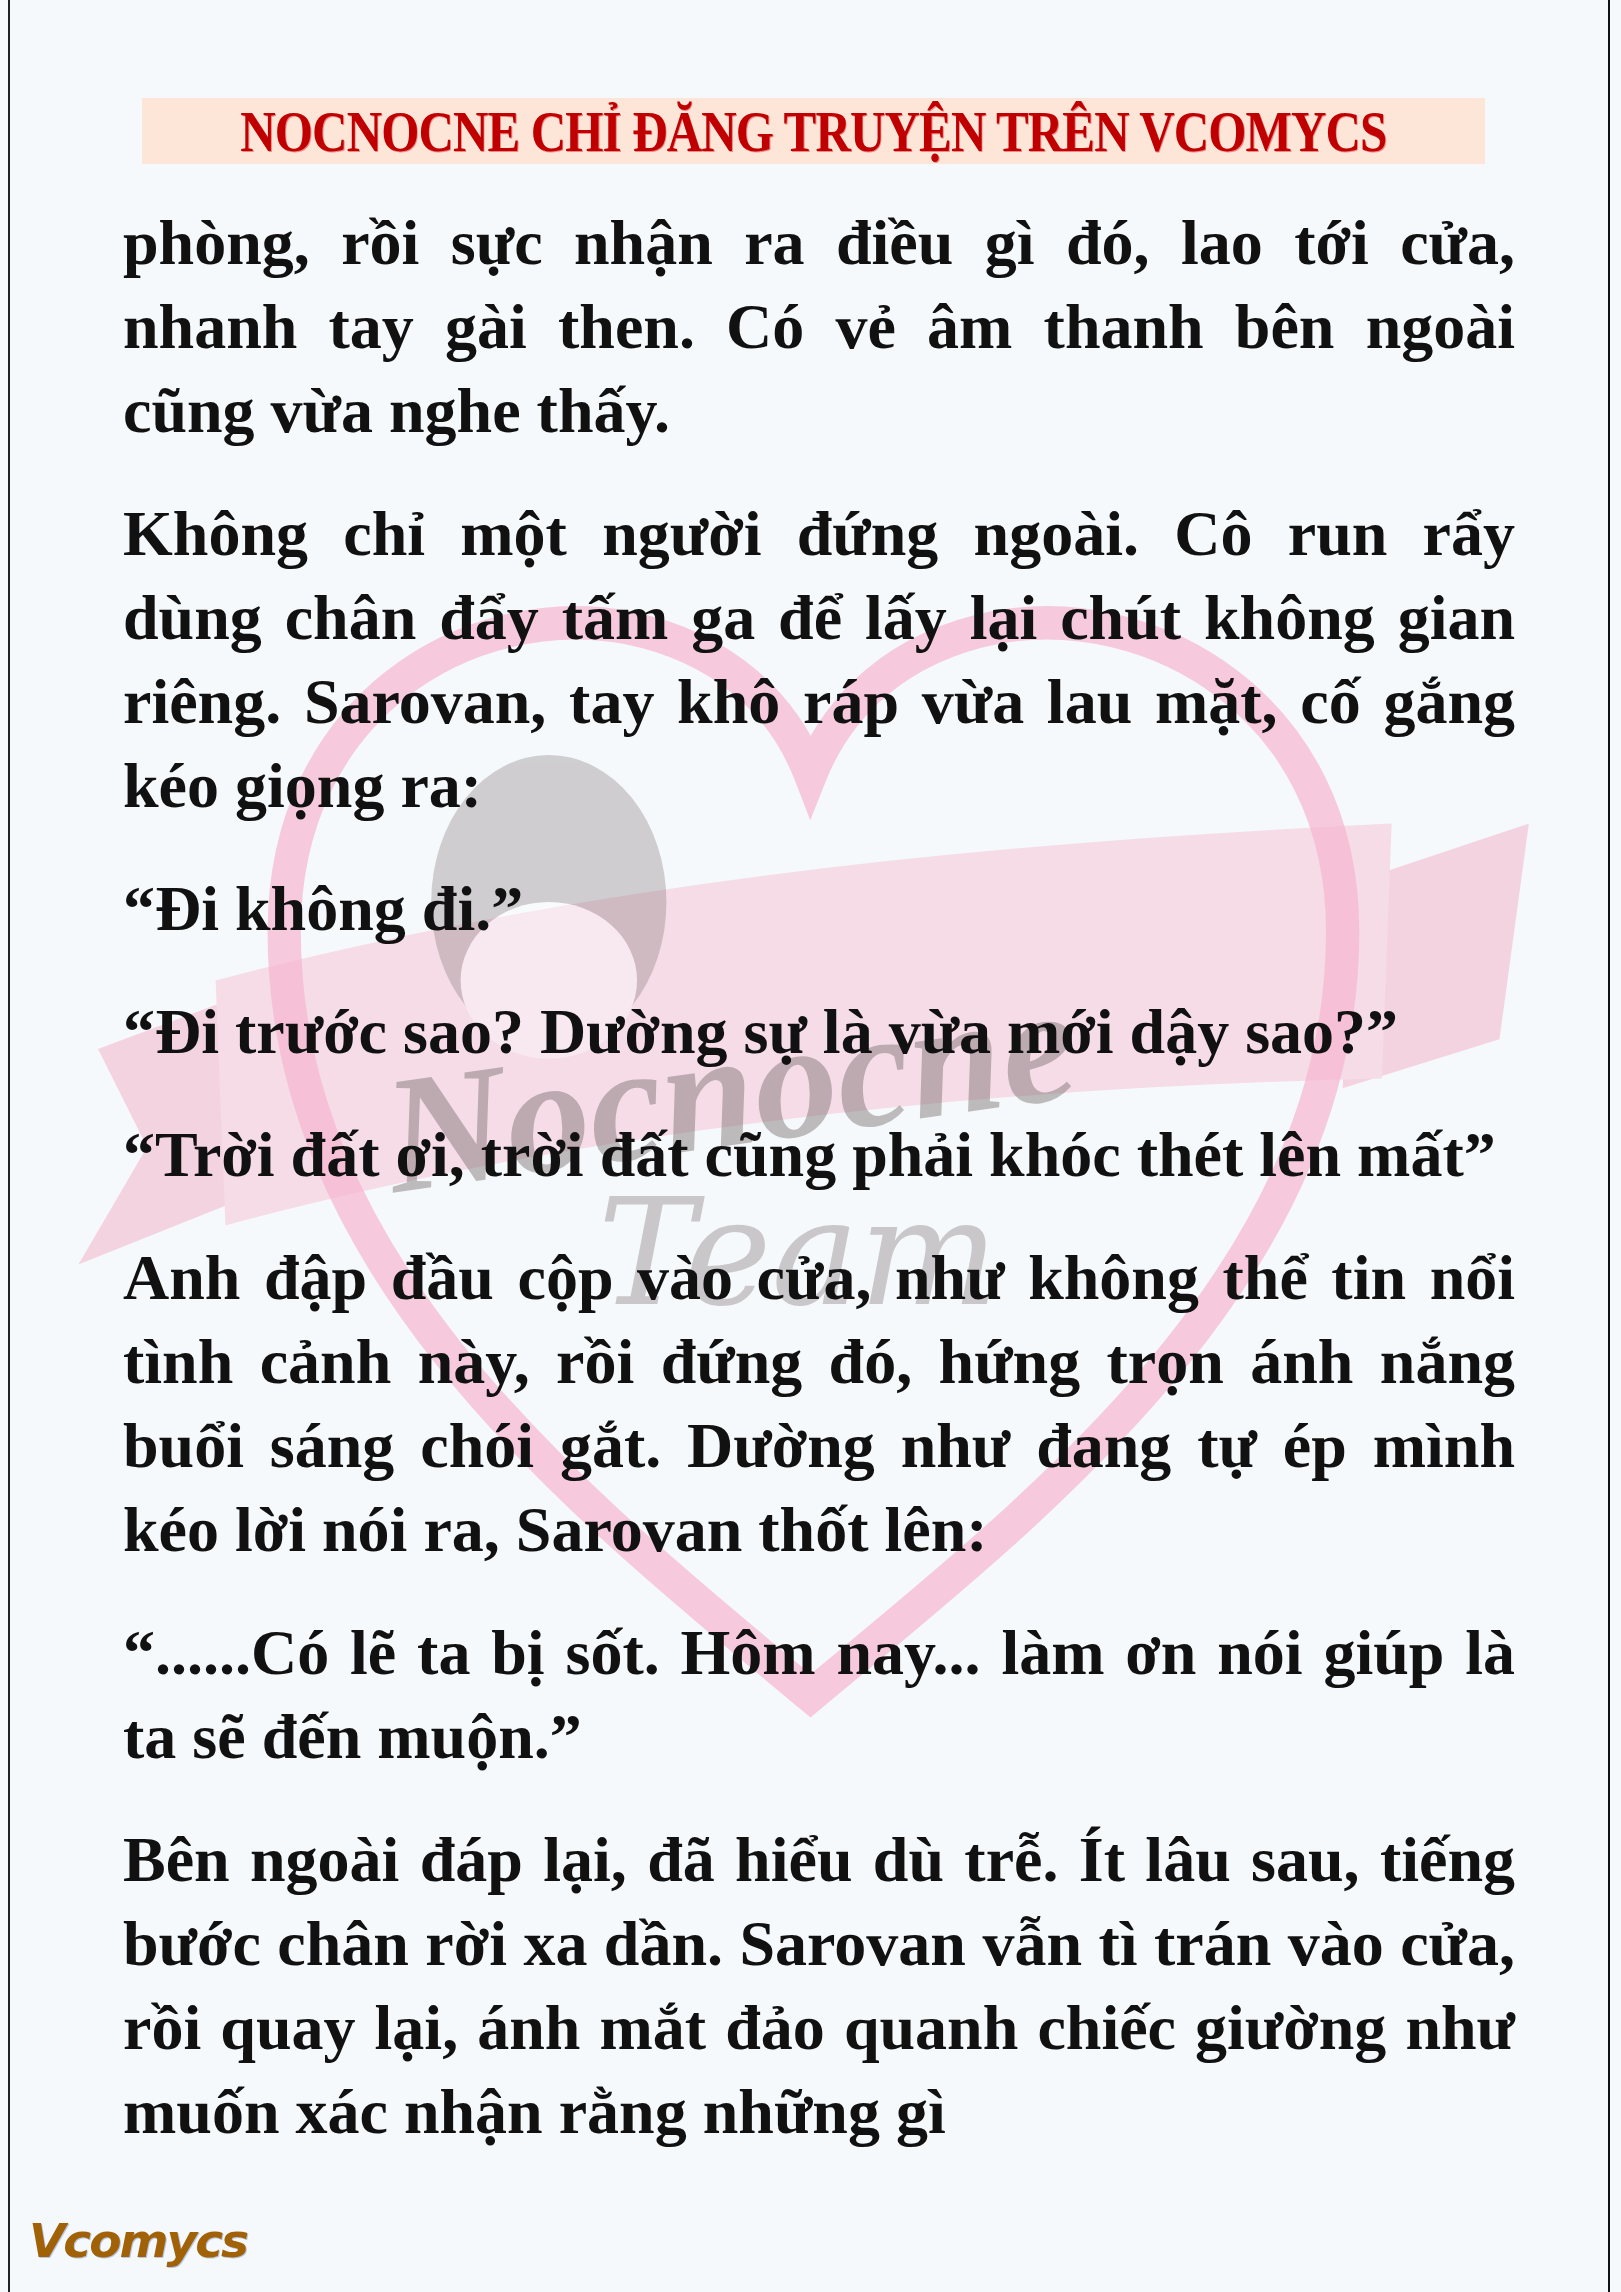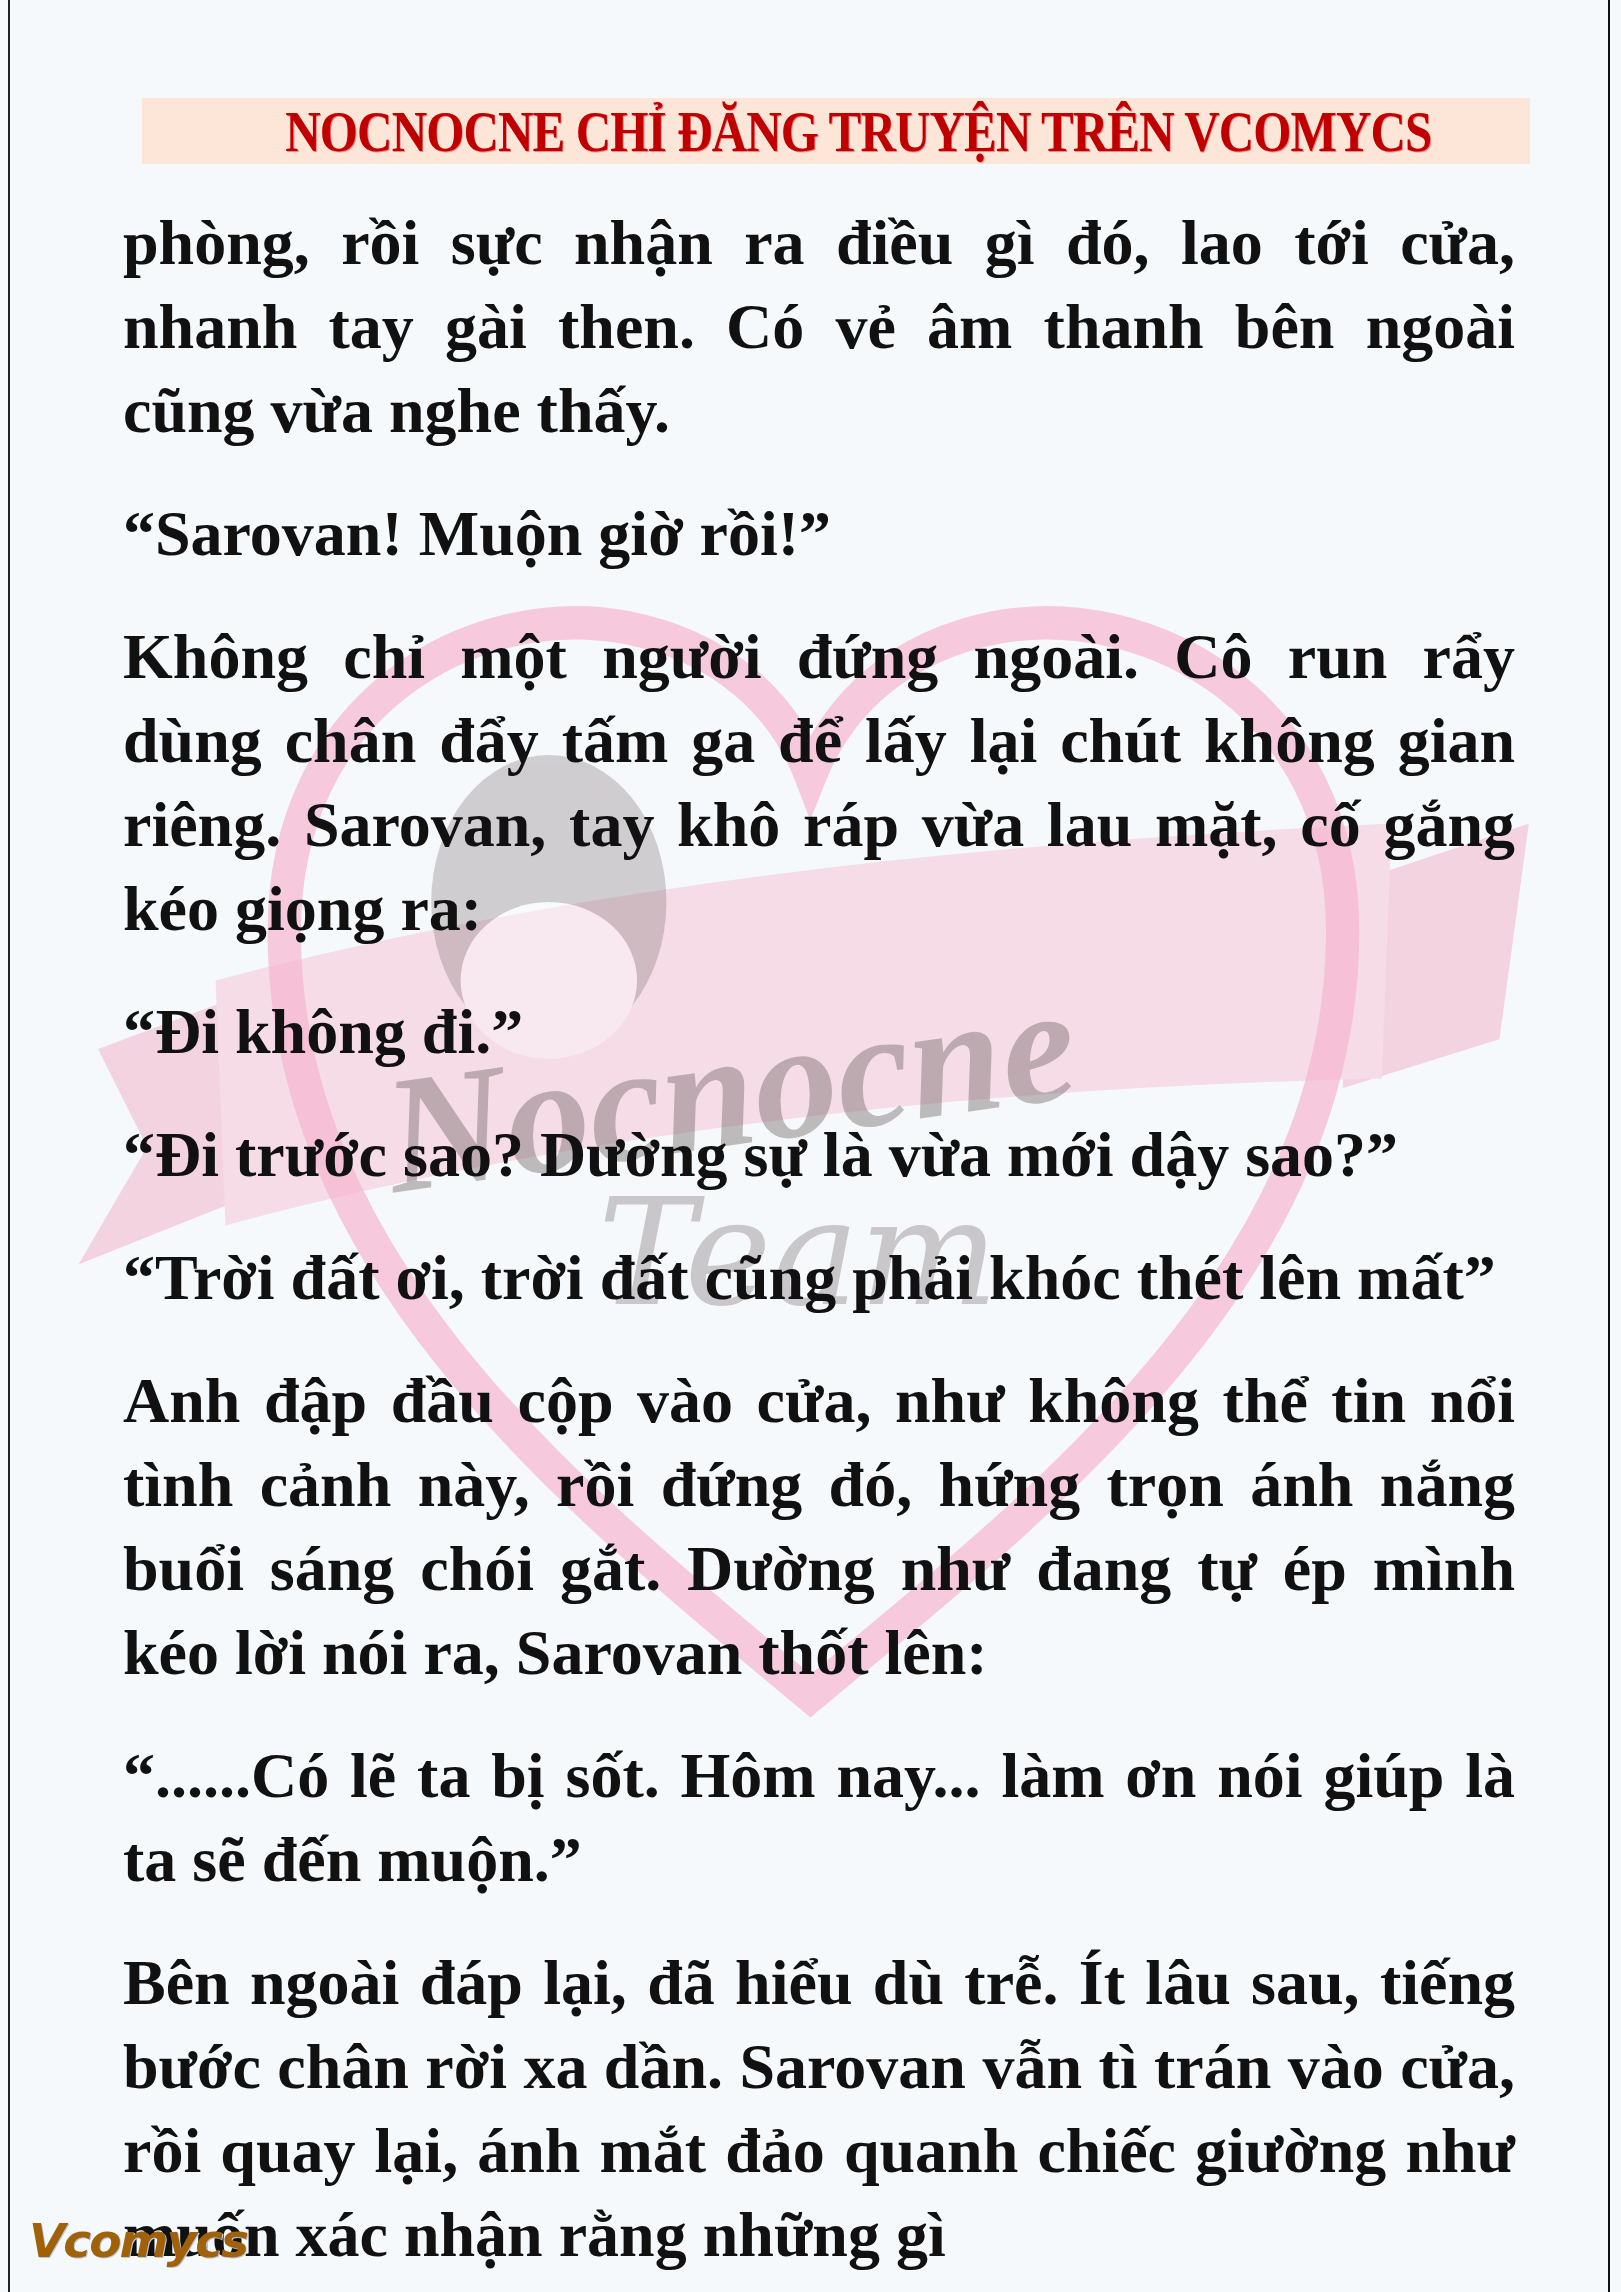--- a/index.html
+++ b/index.html
@@ -15,7 +15,7 @@
   .watermark { position: absolute; left: 0; top: 0; width: 1621px; height: 2293px; pointer-events: none; }
   .banner {
     position: absolute; left: 142px; top: 98px; width: 1343px; height: 66px;
-    background: #fde6d8; display: flex; align-items: center; justify-content: center; padding-left: 45px;
+    background: #fde6d8; display: flex; align-items: center; justify-content: center;
   }
   .banner span {
     color: #c00000; font-weight: bold; font-size: 57px; letter-spacing: -1px;

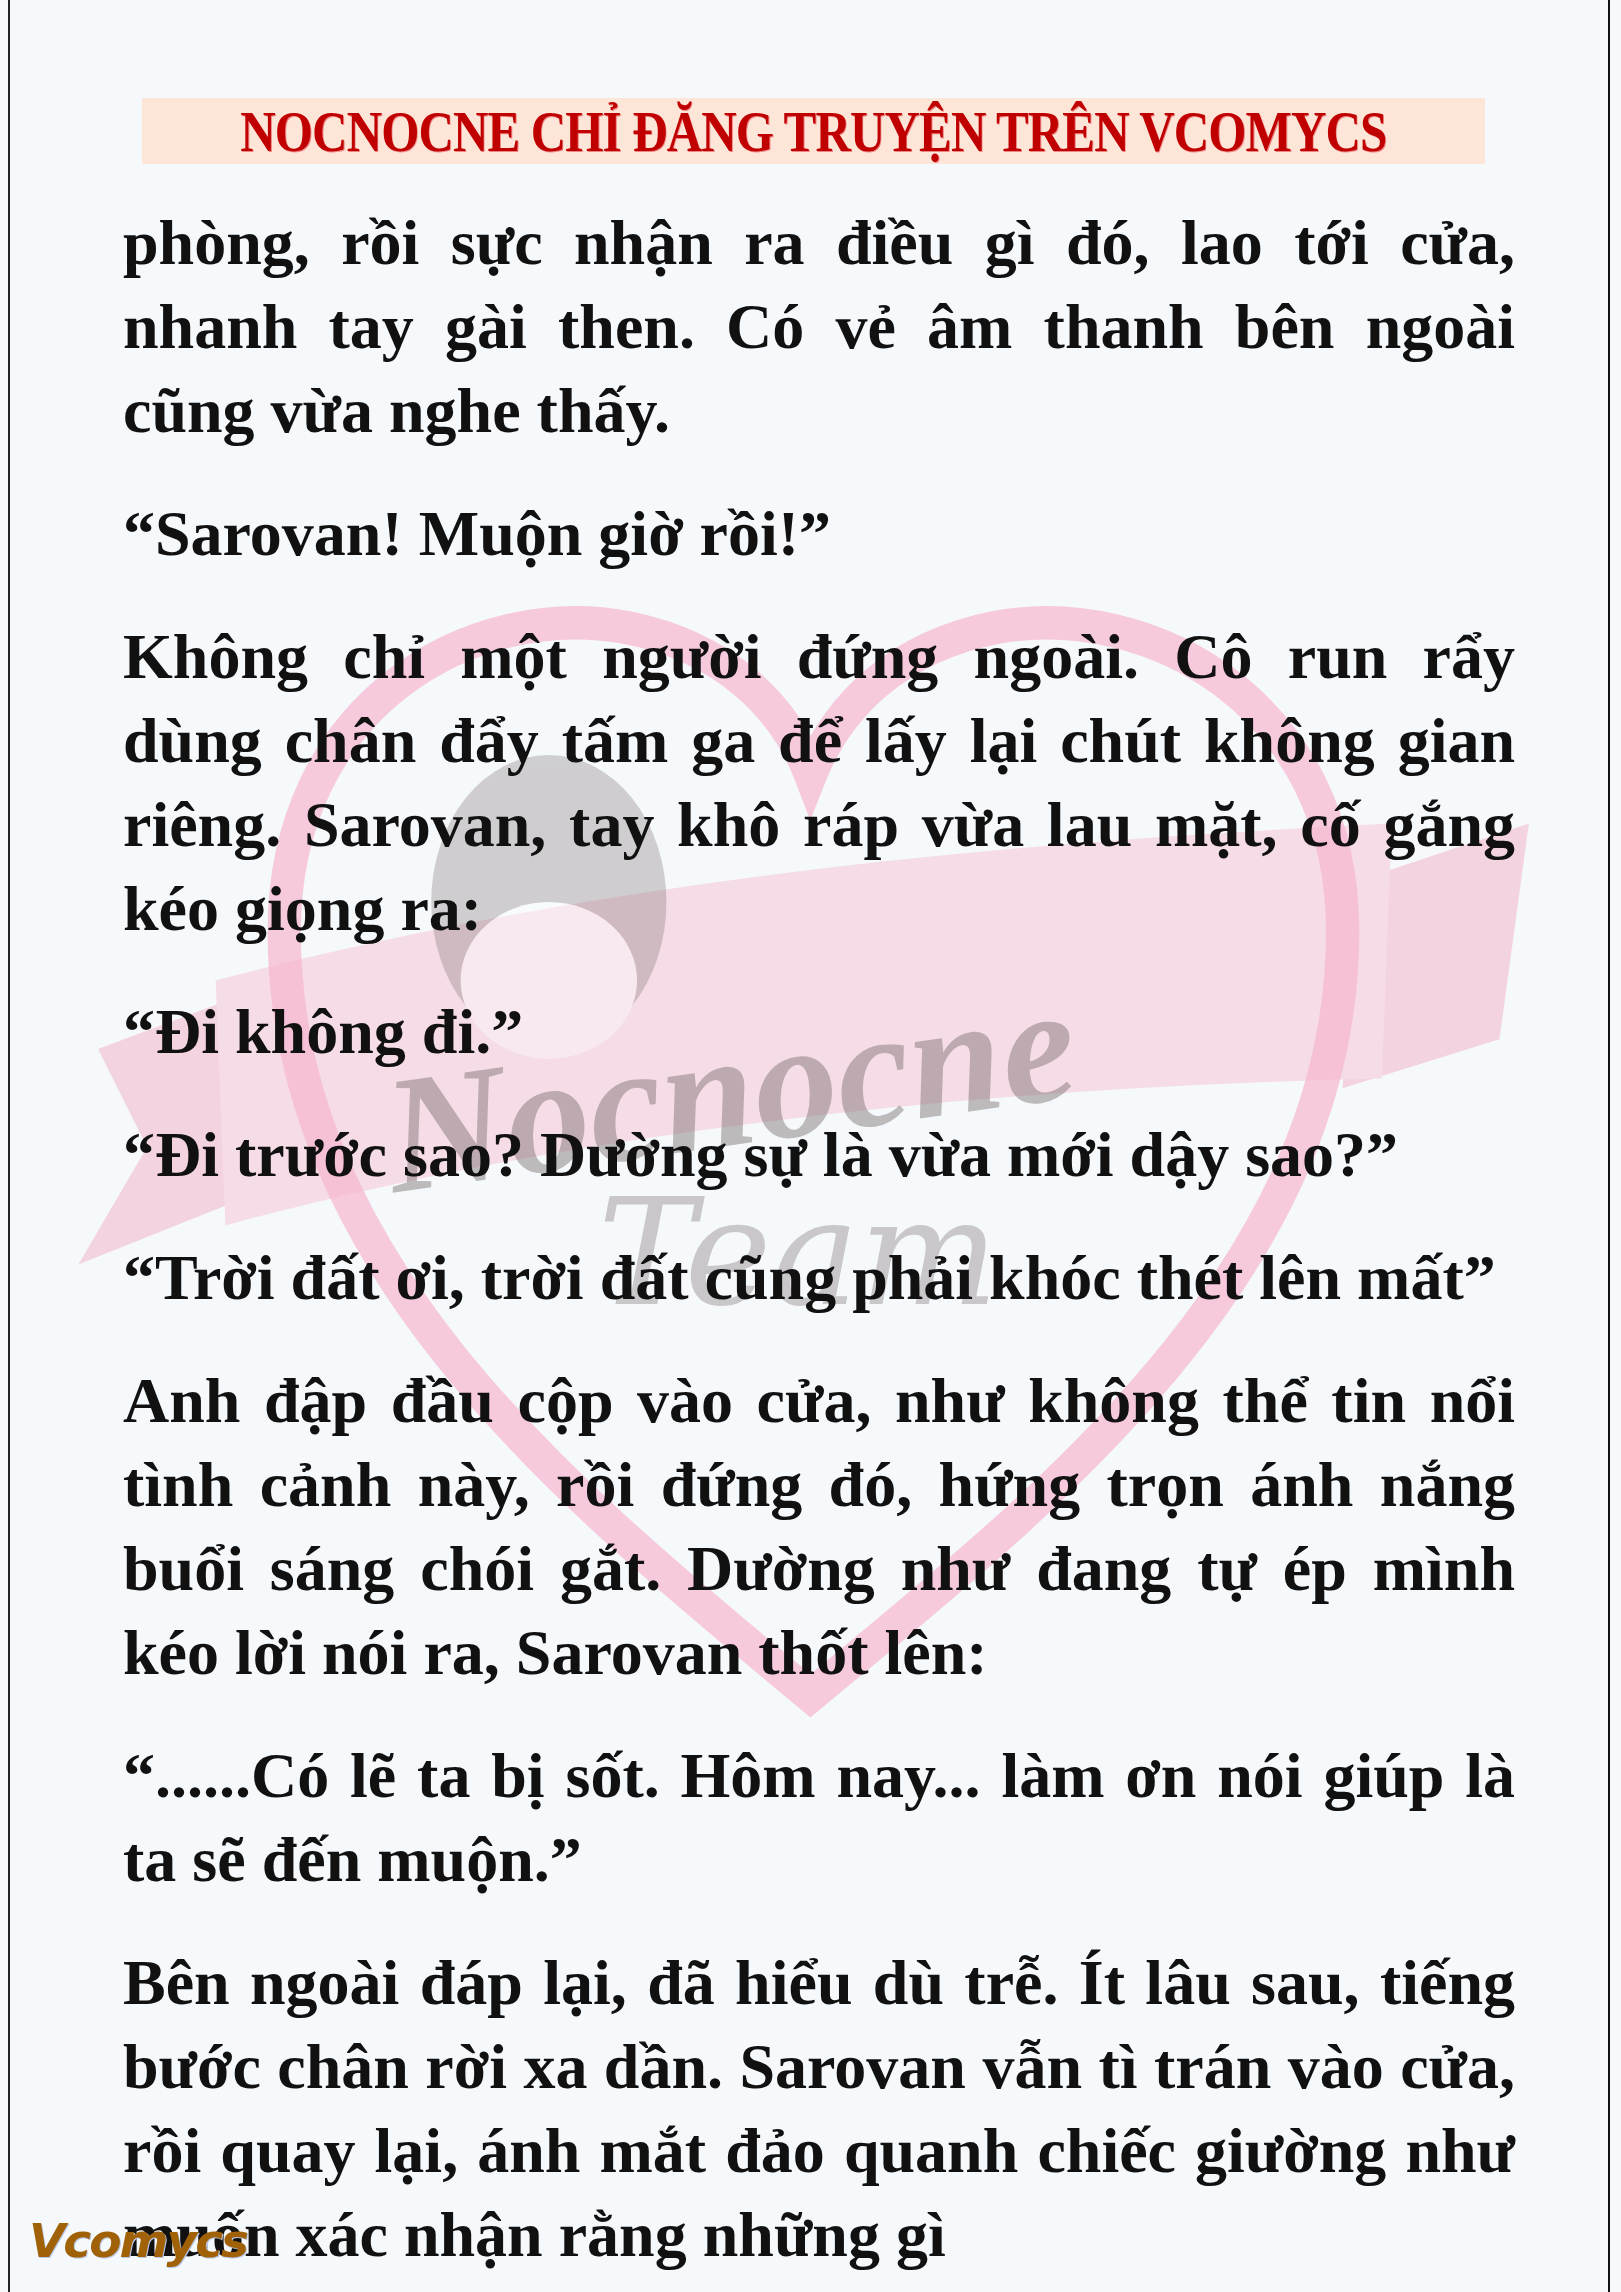--- a/index.html
+++ b/index.html
@@ -61,7 +61,6 @@
 
 <div class="content">
   <p>phòng, rồi sực nhận ra điều gì đó, lao tới cửa, nhanh tay gài then. Có vẻ âm thanh bên ngoài cũng vừa nghe thấy.</p>
-  <p>“Sarovan! Muộn giờ rồi!”</p>
   <p>Không chỉ một người đứng ngoài. Cô run rẩy dùng chân đẩy tấm ga để lấy lại chút không gian riêng. Sarovan, tay khô ráp vừa lau mặt, cố gắng kéo giọng ra:</p>
   <p>“Đi không đi.”</p>
   <p>“Đi trước sao? Dường sự là vừa mới dậy sao?”</p>

